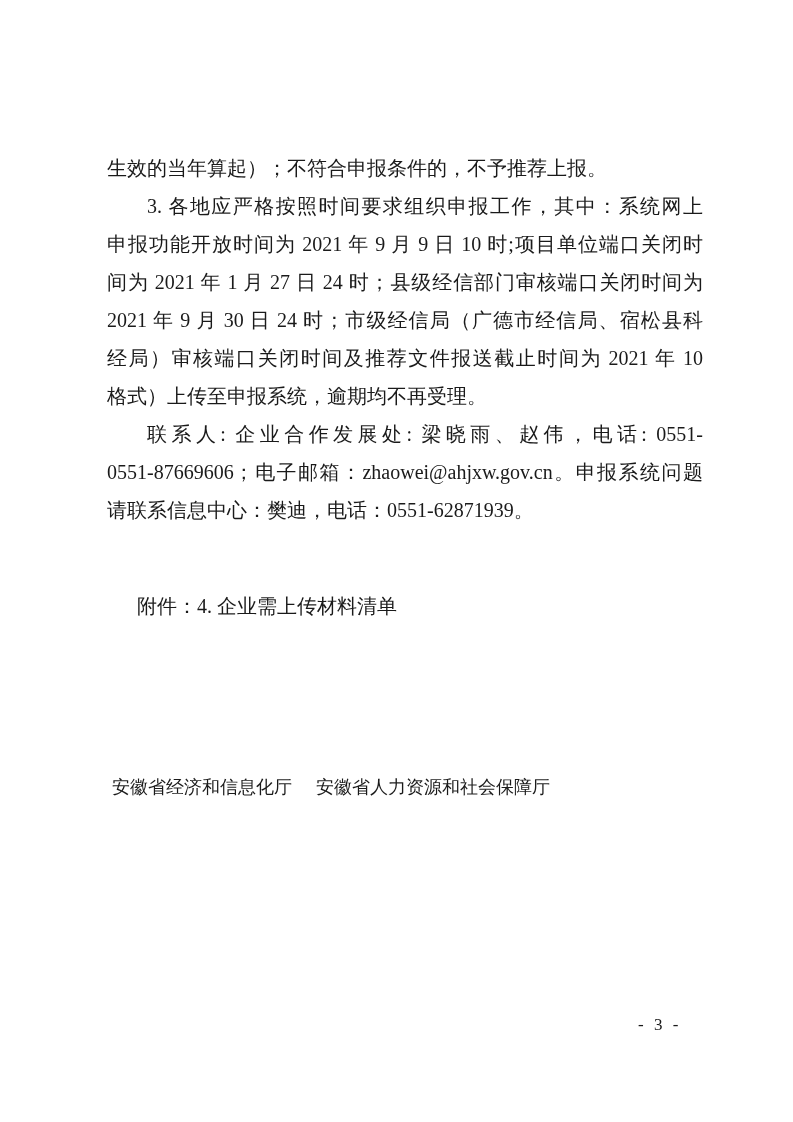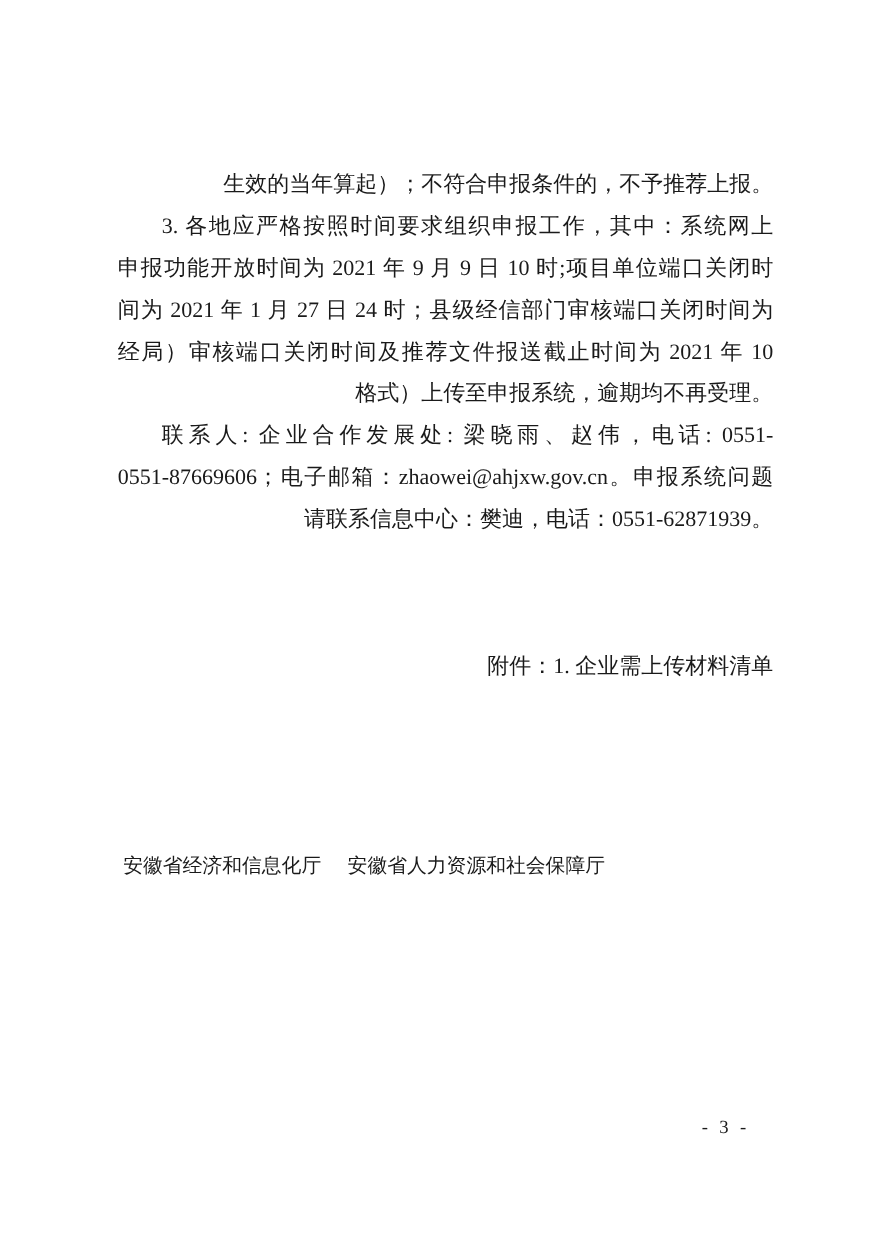--- a/index.html
+++ b/index.html
@@ -26,7 +26,7 @@
     max-height: 38px;
     overflow: hidden;
     color: #1a1a1a;
-    text-align: right;
+    text-align: left;
   }
   .j {
     text-align: justify;

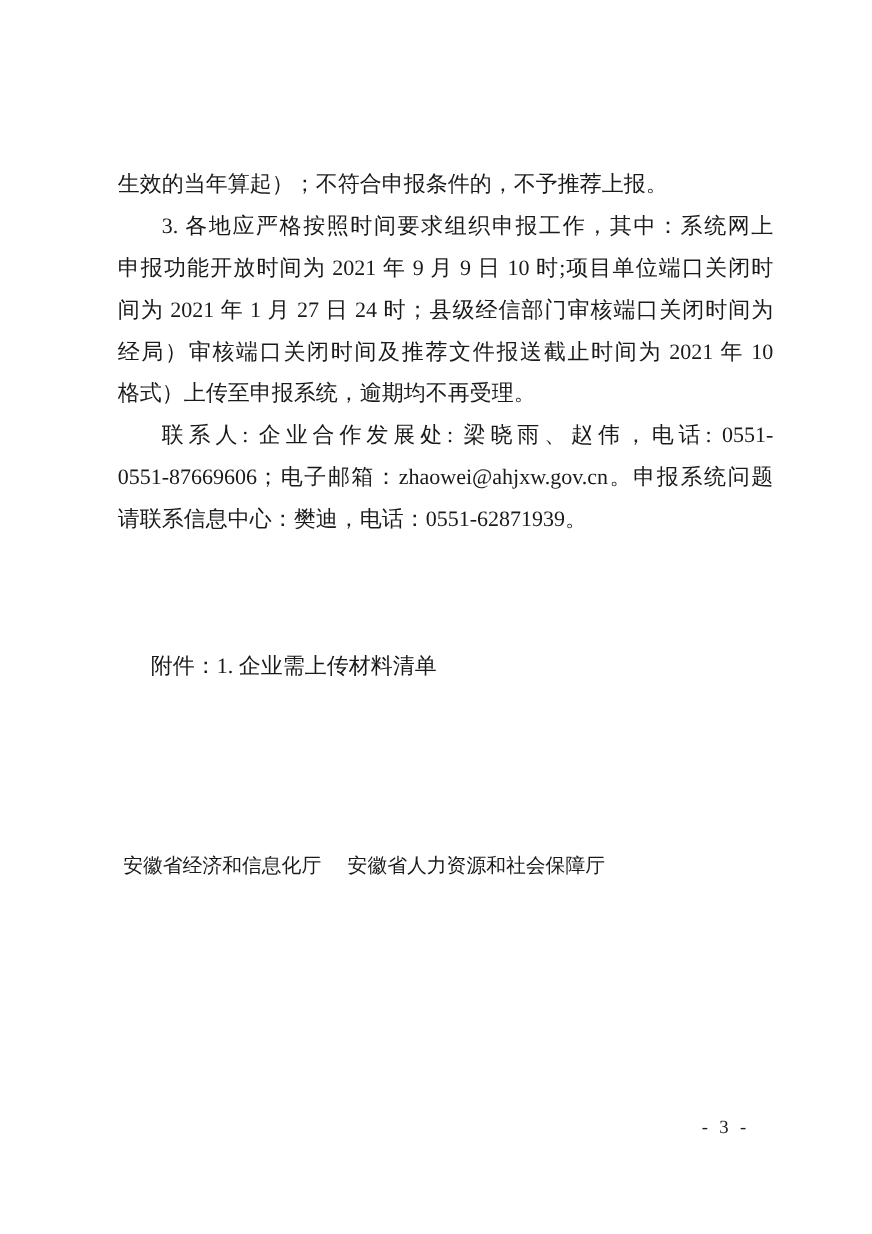--- a/index.html
+++ b/index.html
@@ -82,6 +82,7 @@
     <p class="ln j ind2">3. 各地应严格按照时间要求组织申报工作，其中：系统网上</p>
     <p class="ln j">申报功能开放时间为 2021 年 9 月 9 日 10 时;项目单位端口关闭时</p>
     <p class="ln j">间为 2021 年 1 月 27 日 24 时；县级经信部门审核端口关闭时间为</p>
+    <p class="ln j">2021 年 9 月 30 日 24 时；市级经信局（广德市经信局、宿松县科</p>
     <p class="ln j">经局）审核端口关闭时间及推荐文件报送截止时间为 2021 年 10</p>
     <p class="ln">格式）上传至申报系统，逾期均不再受理。</p>
     <p class="ln j ind2">联系人: 企业合作发展处: 梁晓雨、赵伟，电话: 0551-62871857、</p>

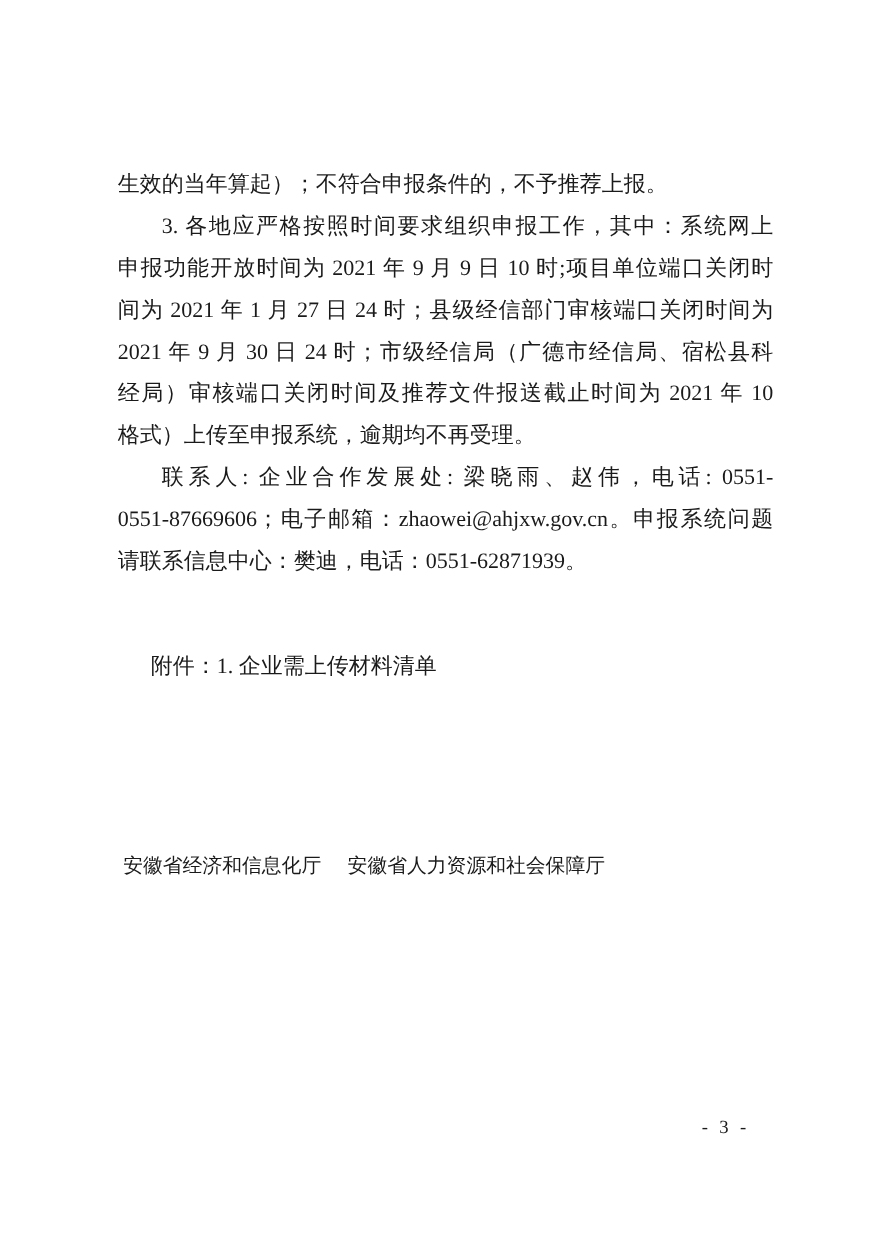--- a/index.html
+++ b/index.html
@@ -91,7 +91,7 @@
   </section>
 
   <section class="attach">
-    <p class="ln a1"><span>附件：</span><span>1. 企业需上传材料清单</span></p>
+    <p class="ln a1"><span>附件：</span><span>4. 企业需上传材料清单</span></p>
   </section>
 
   <section class="depts">

